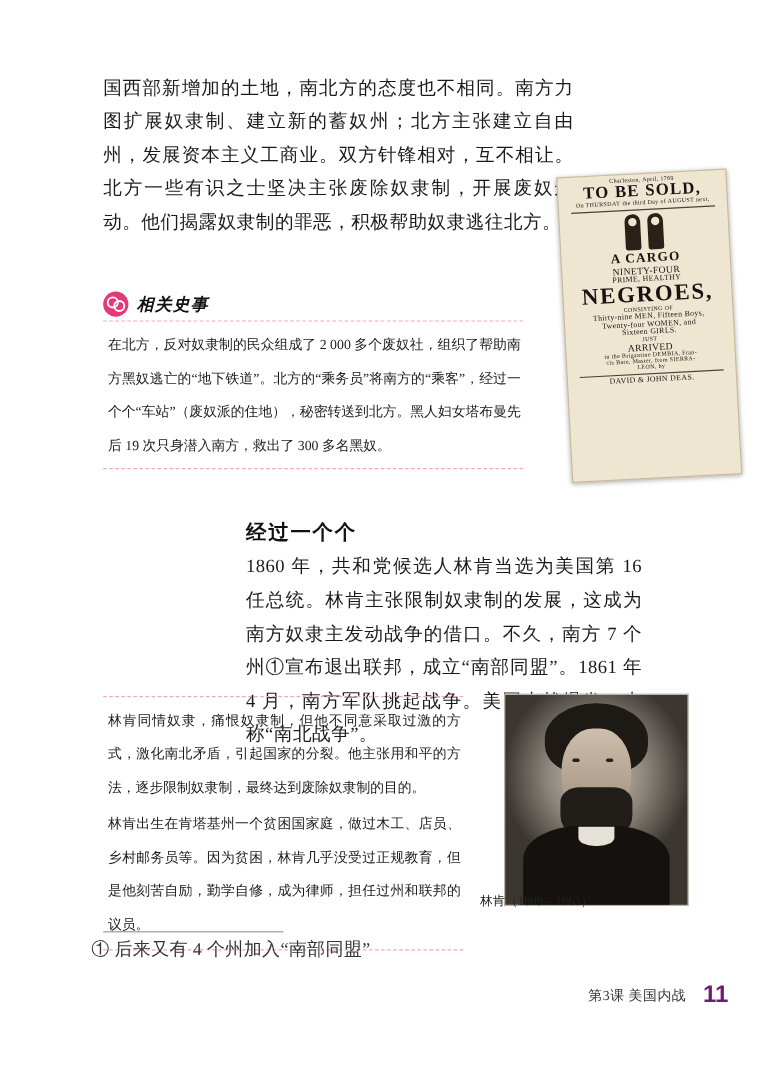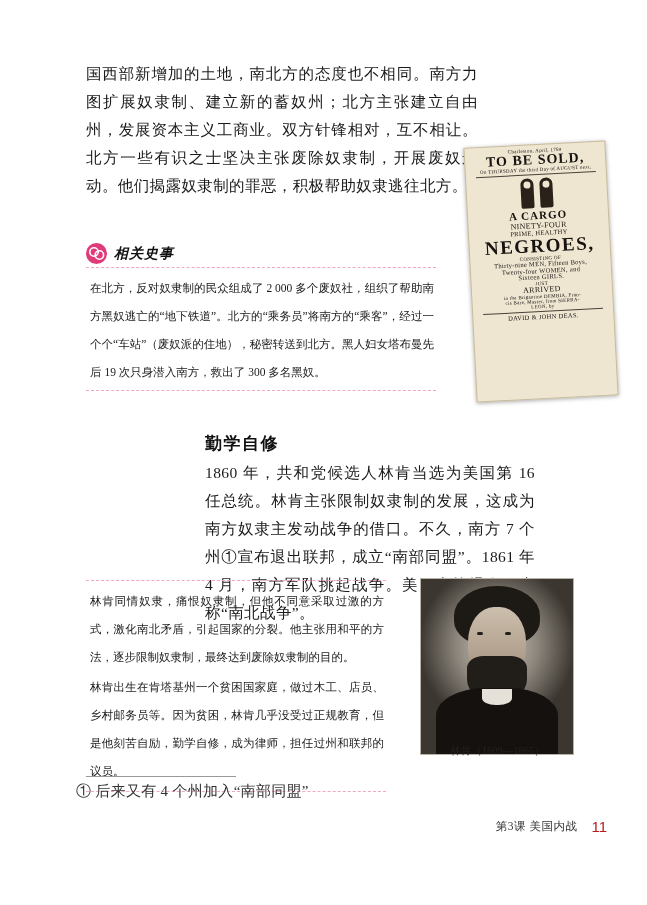--- a/index.html
+++ b/index.html
@@ -344,7 +344,7 @@
     <div class="dash-bot"></div>
   </div>
 
-  <div class="section-heading">勤学自修</div>
+  <div class="section-heading">经过一个个</div>
   <div class="para-civilwar">1860 年，共和党候选人林肯当选为美国第 16 任总统。林肯主张限制奴隶制的发展，这成为南方奴隶主发动战争的借口。不久，南方 7 个州①宣布退出联邦，成立“南部同盟”。1861 年 4 月，南方军队挑起战争。美国内战爆发，史称“南北战争”。</div>
 
   <div class="box box-person">

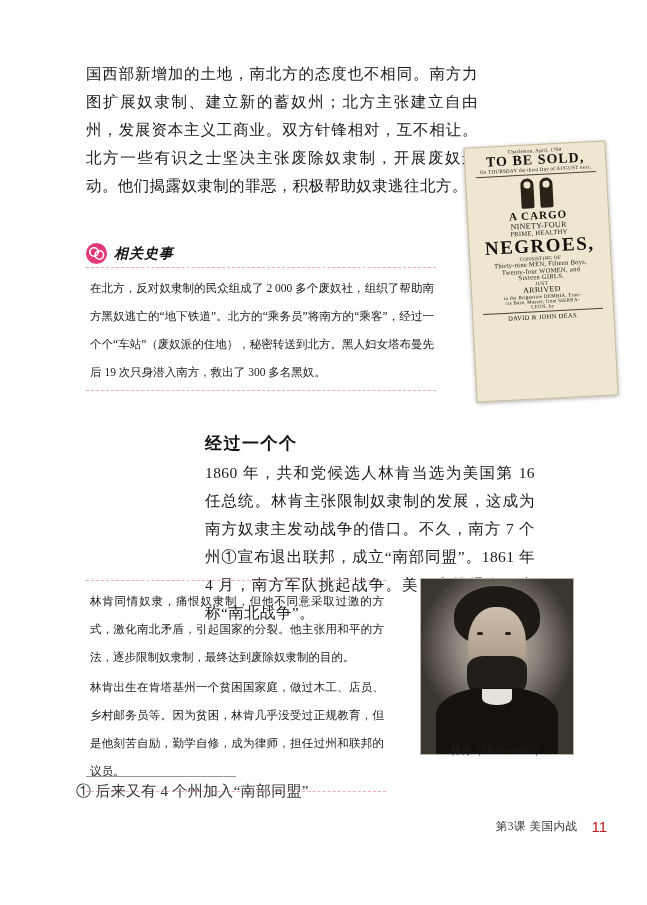--- a/index.html
+++ b/index.html
@@ -249,7 +249,7 @@
     left: 400px;
     top: 744px;
     width: 195px;
-    text-align: center;
+    text-align: left;
     font-size: 10.5px;
     color: #222;
   }

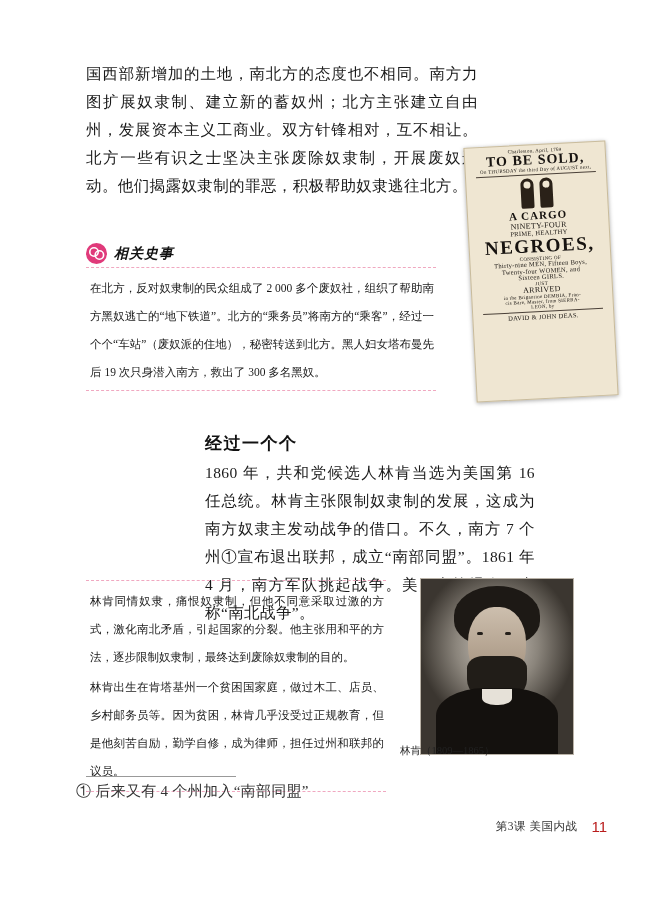--- a/index.html
+++ b/index.html
@@ -288,10 +288,10 @@
     letter-spacing: .5px;
   }
   .footer-page {
-    font-size: 15px;
-    font-weight: normal;
+    font-size: 20px;
+    font-weight: bold;
     font-family: "Liberation Sans", sans-serif;
-    color: #b91c1c;
+    color: #701a75;
   }
 </style>
 </head>

